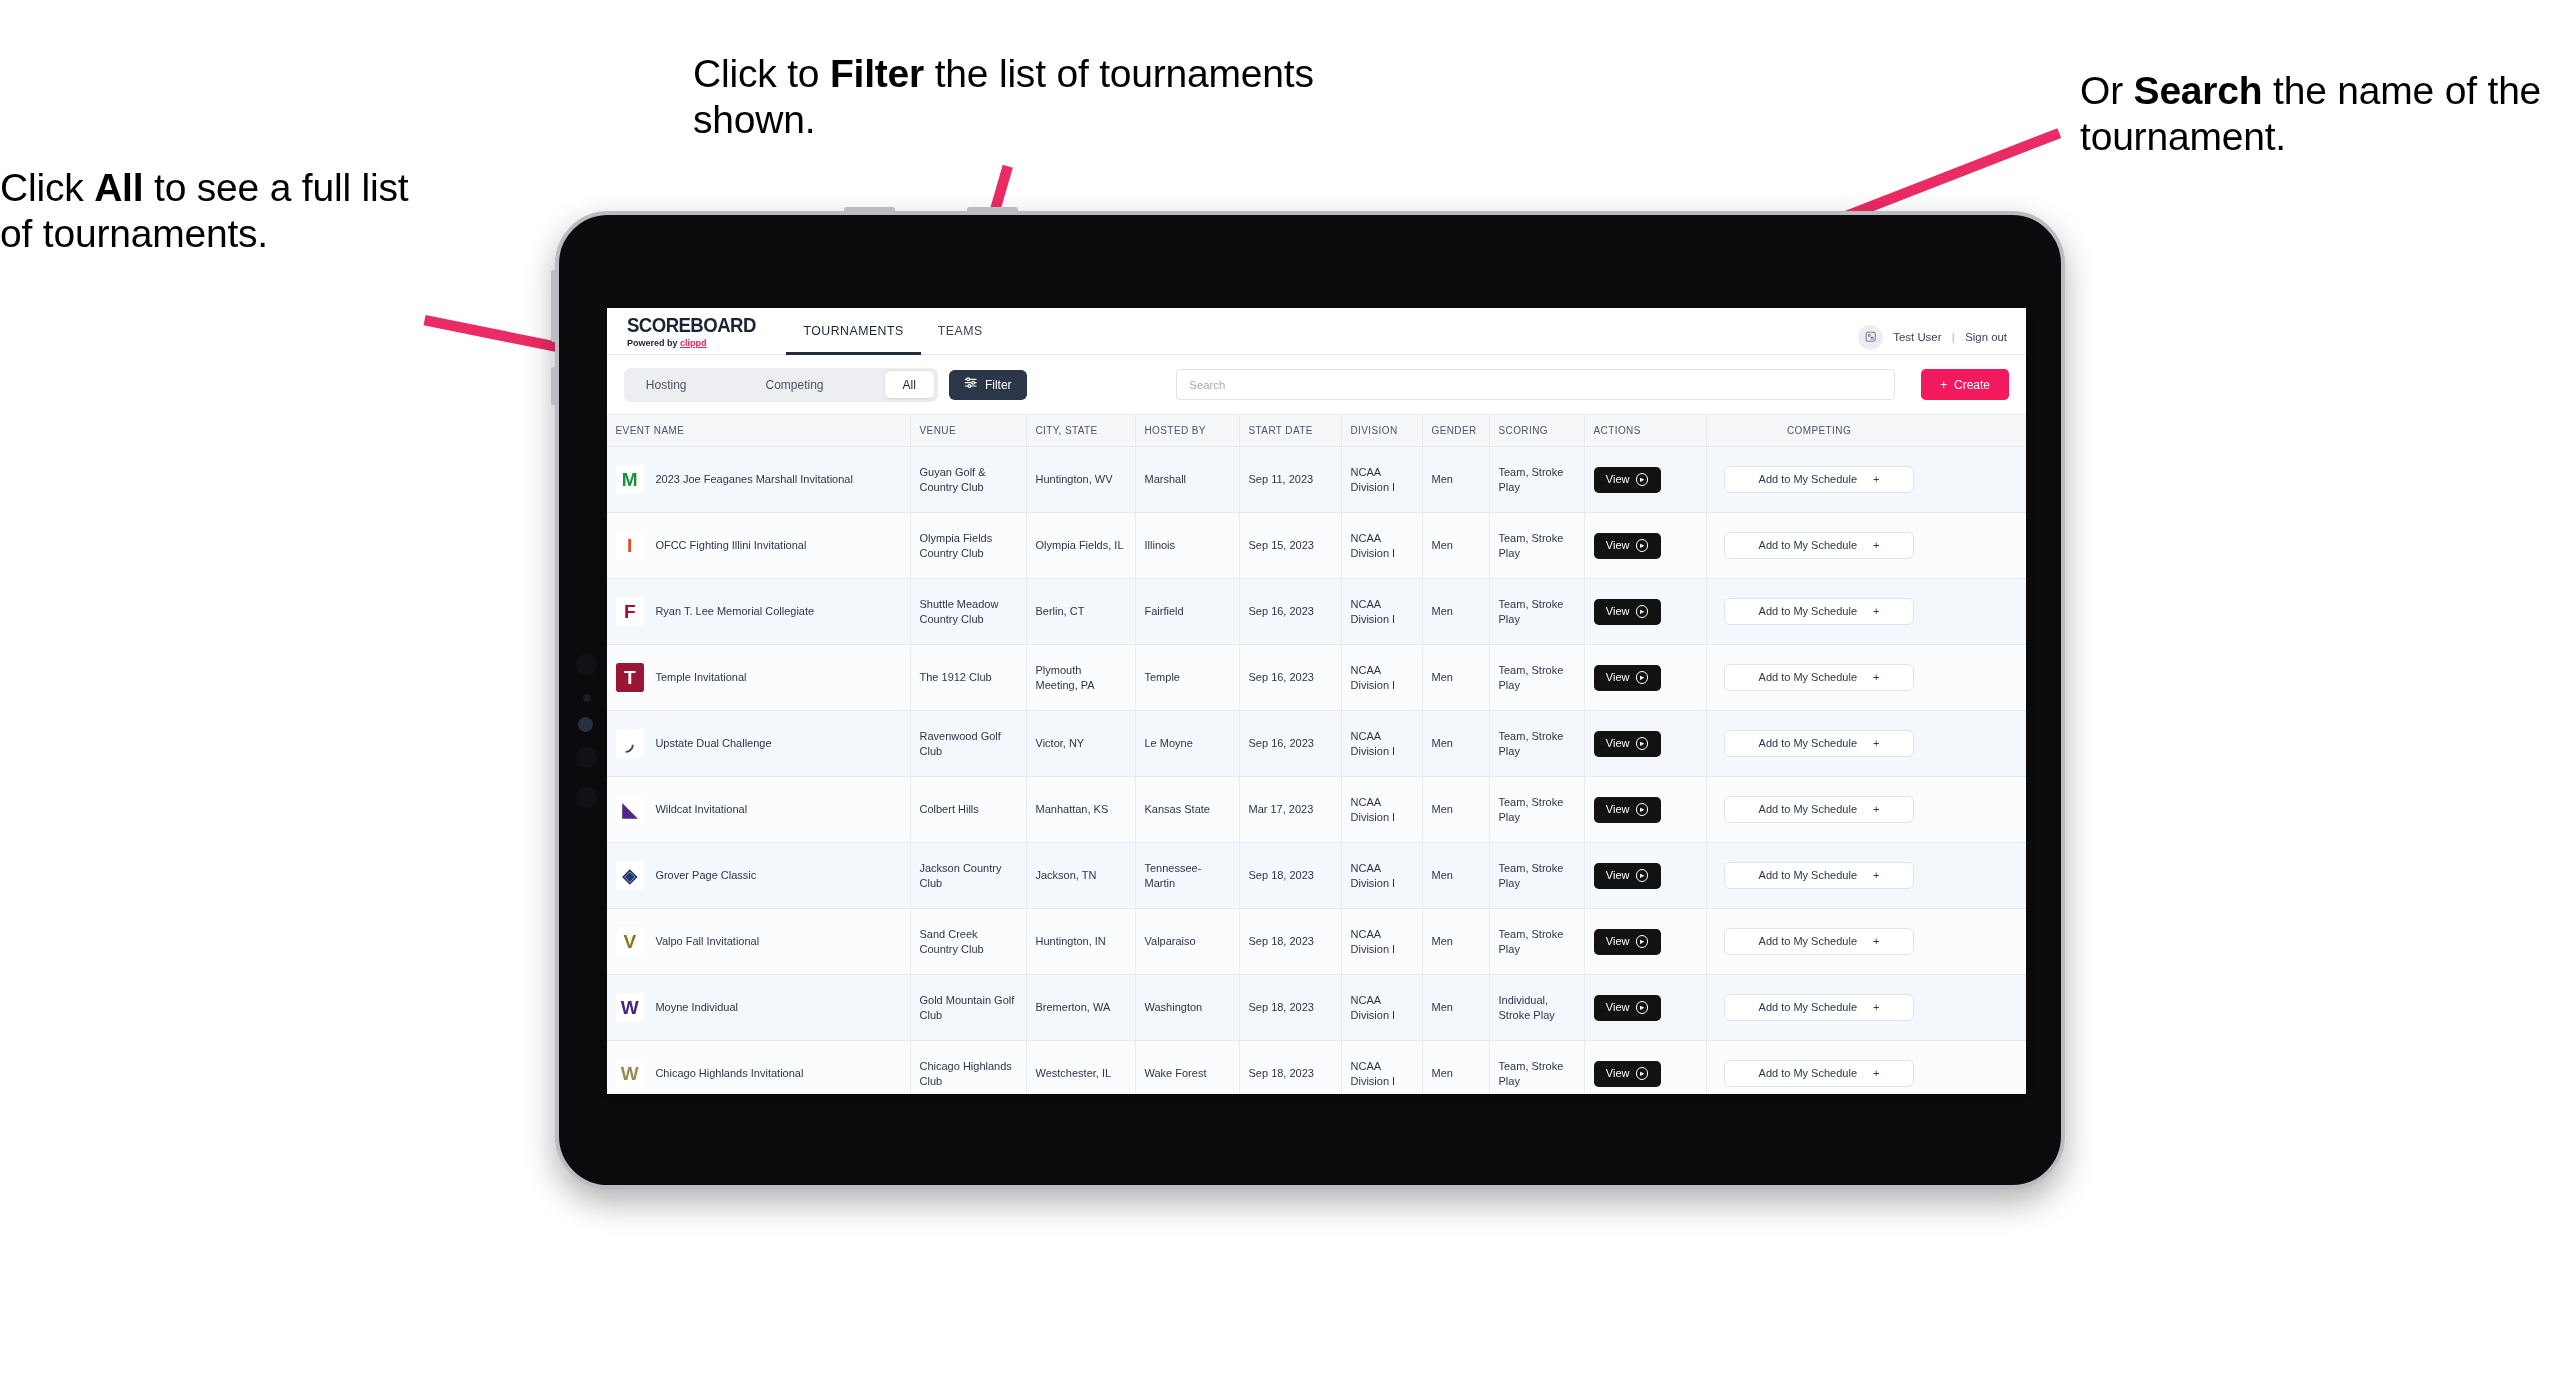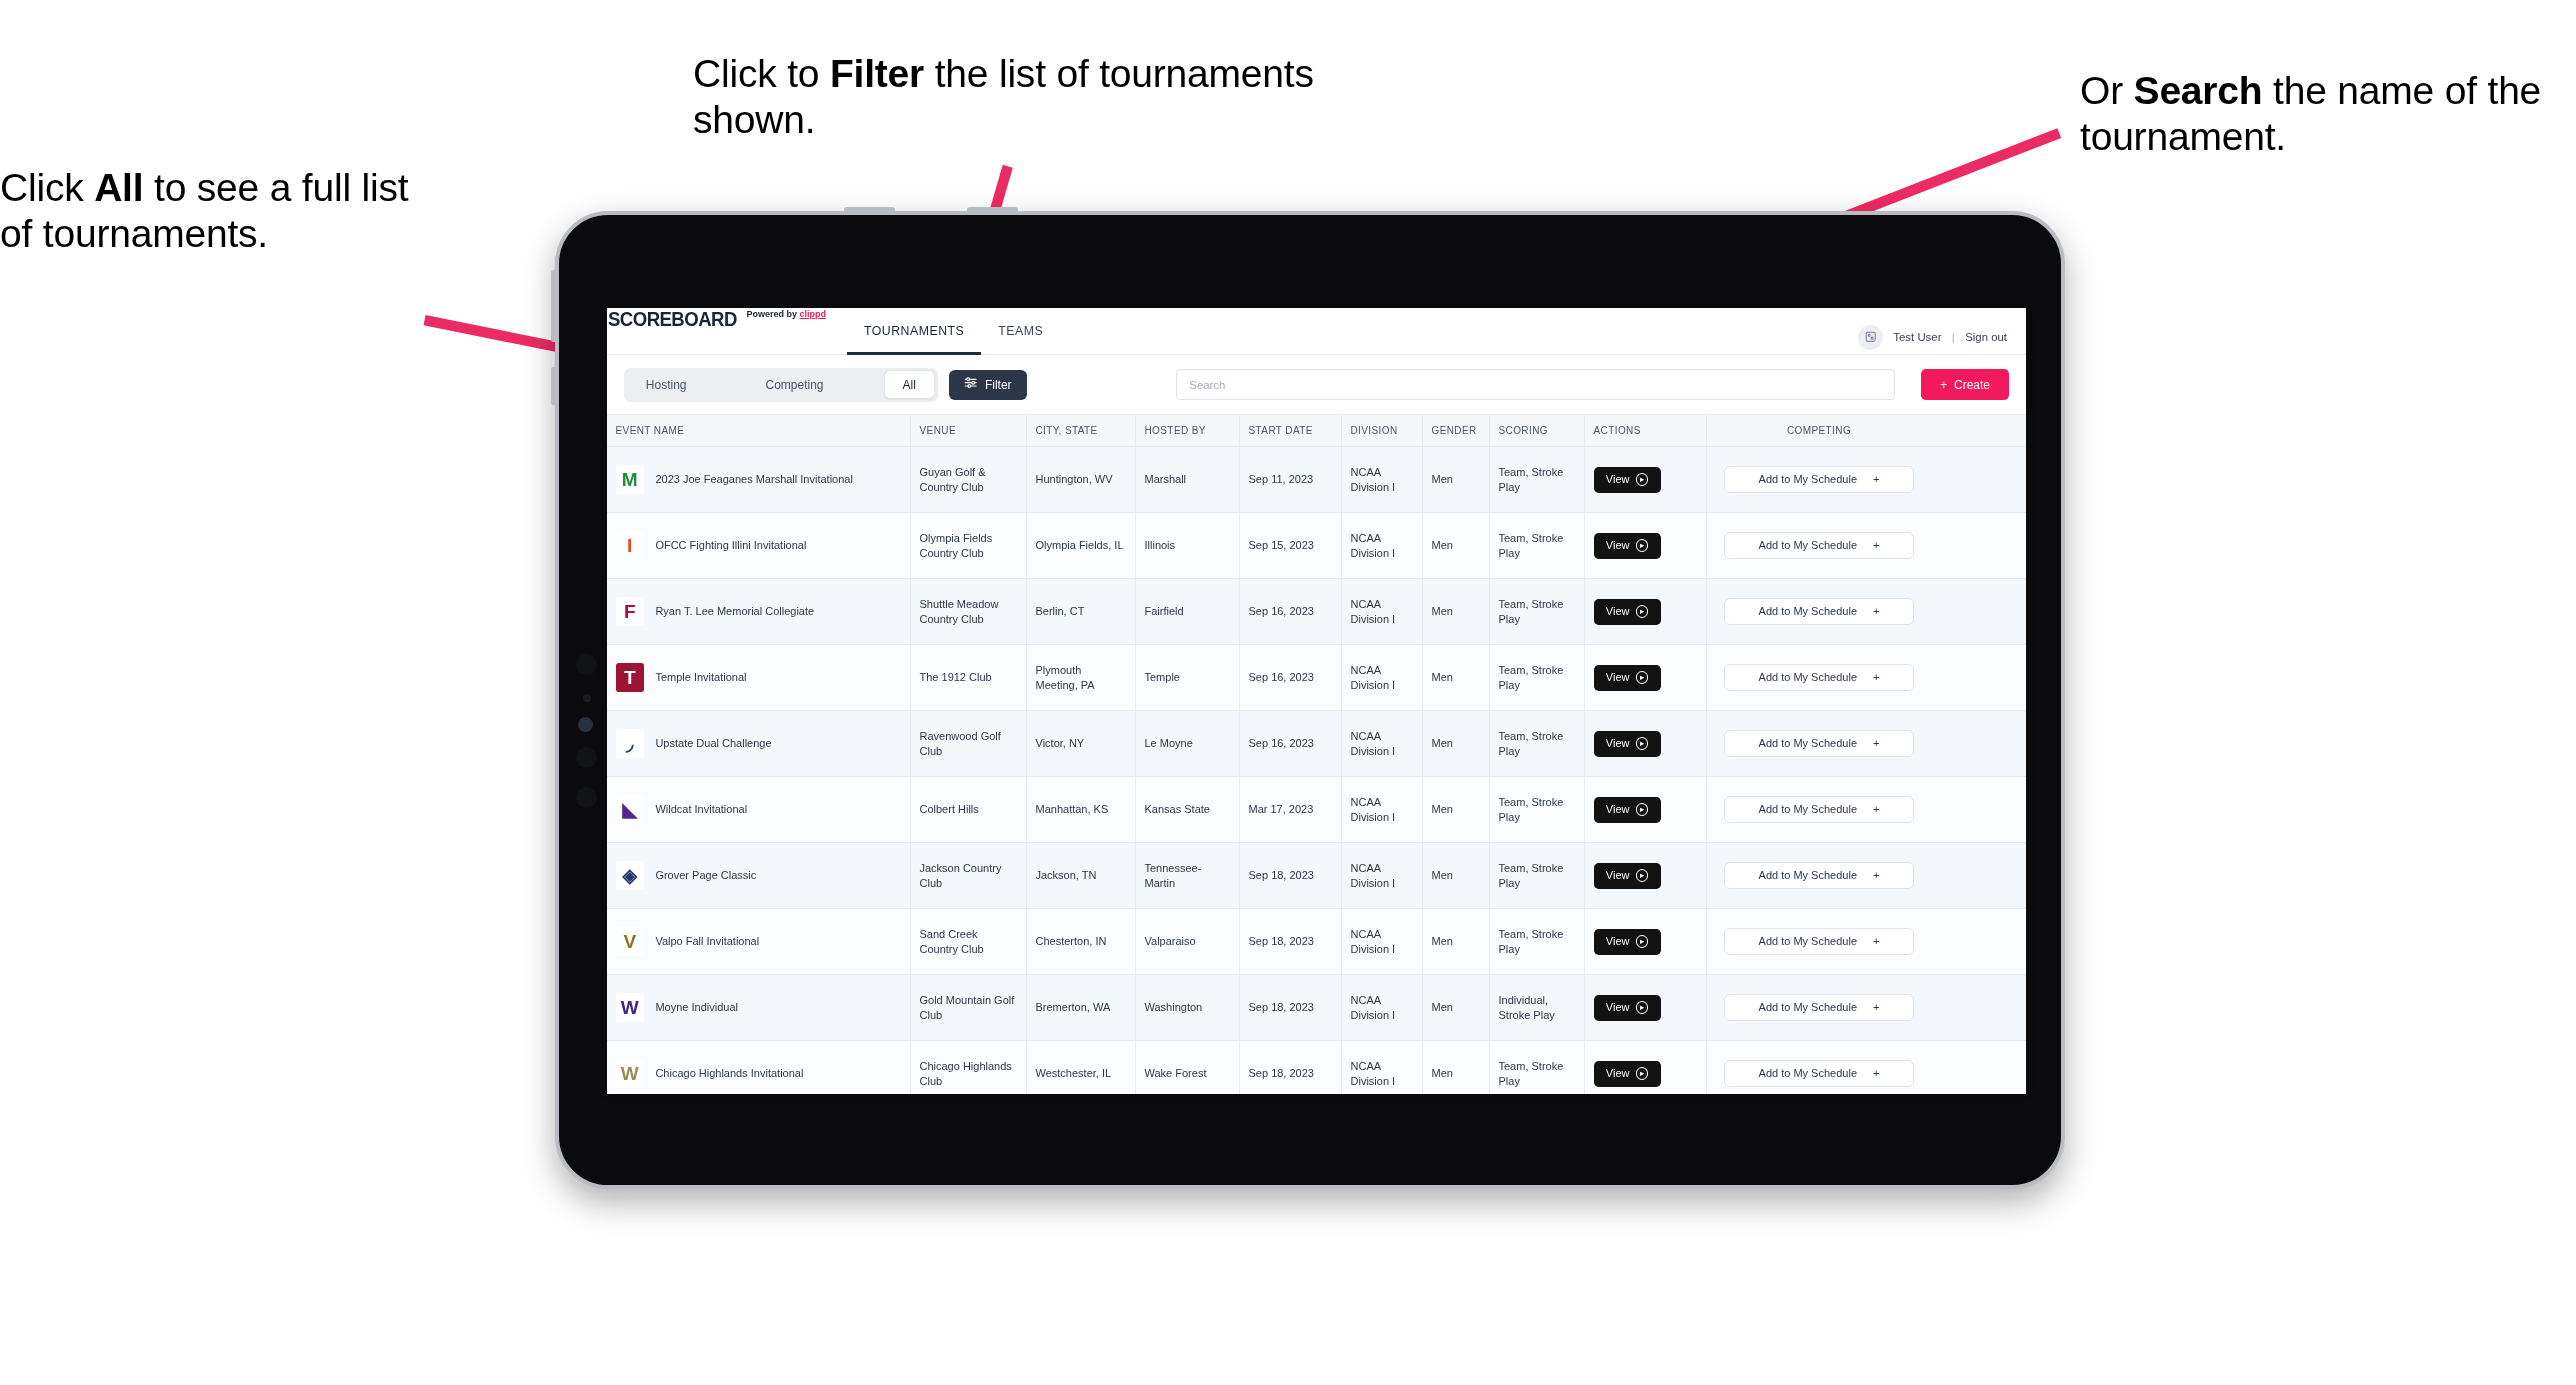--- a/index.html
+++ b/index.html
@@ -78,8 +78,8 @@
     position: relative;
   }
   #brand {
-    display: flex; flex-direction: row; justify-content: center;
-    padding-left: 1px; padding-right: 21px;
+    display: flex; flex-direction: column; justify-content: center;
+    padding-left: 20px; padding-right: 21px;
   }
   #brand-title {
     font-family: "Liberation Sans", sans-serif;

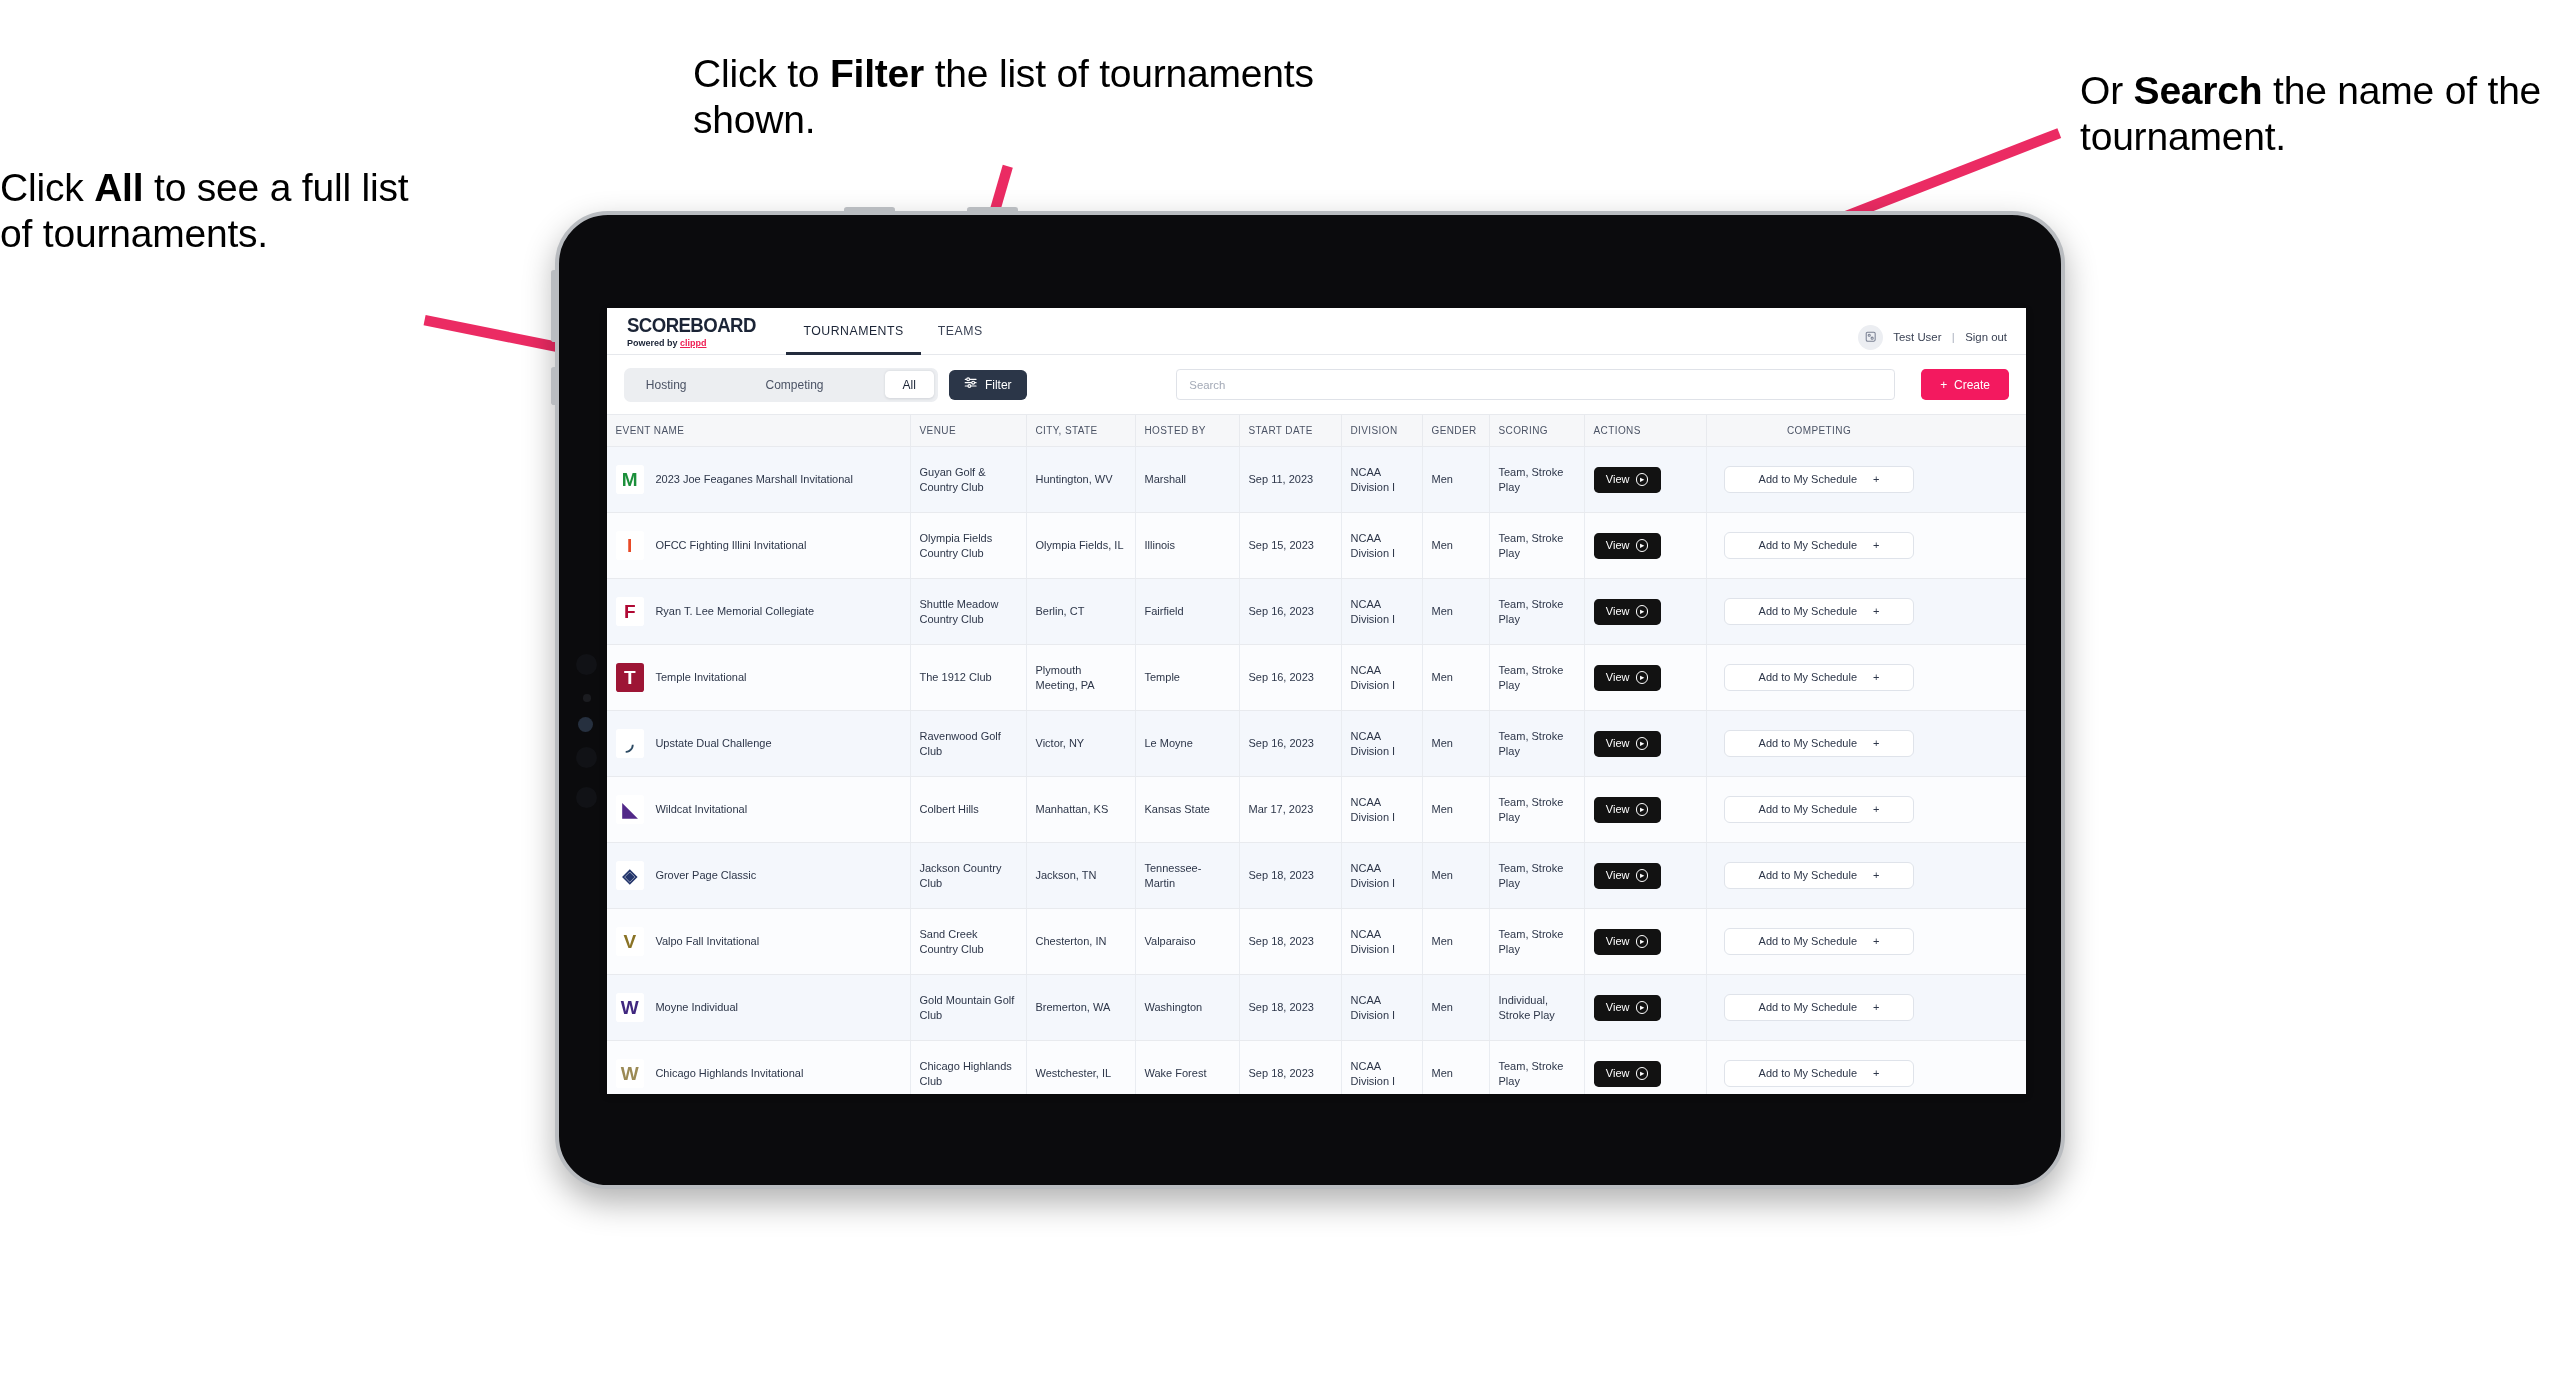--- a/index.html
+++ b/index.html
@@ -598,7 +598,7 @@
                 </div>
               </div>
               <div class="cell c-venue">Sand Creek Country Club</div>
-              <div class="cell c-city">Chesterton, IN</div>
+              <div class="cell c-city">Huntington, IN</div>
               <div class="cell c-host">Valparaiso</div>
               <div class="cell c-date nowrap">Sep 18, 2023</div>
               <div class="cell c-div">NCAA Division I</div>

